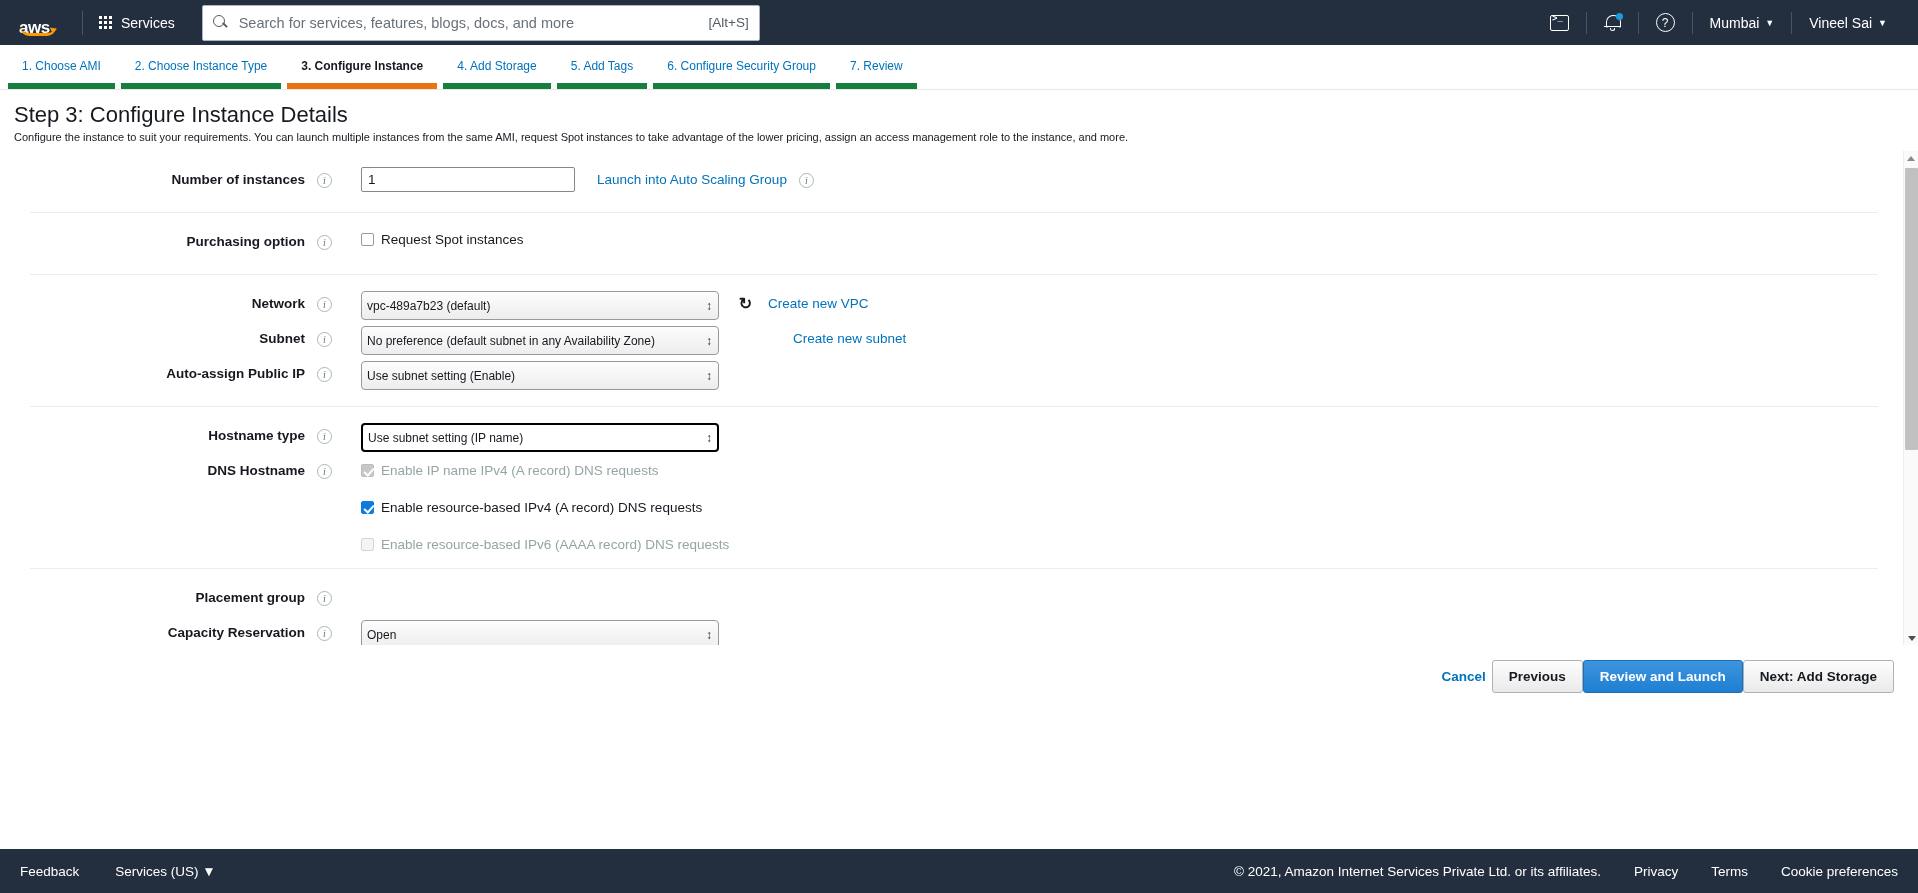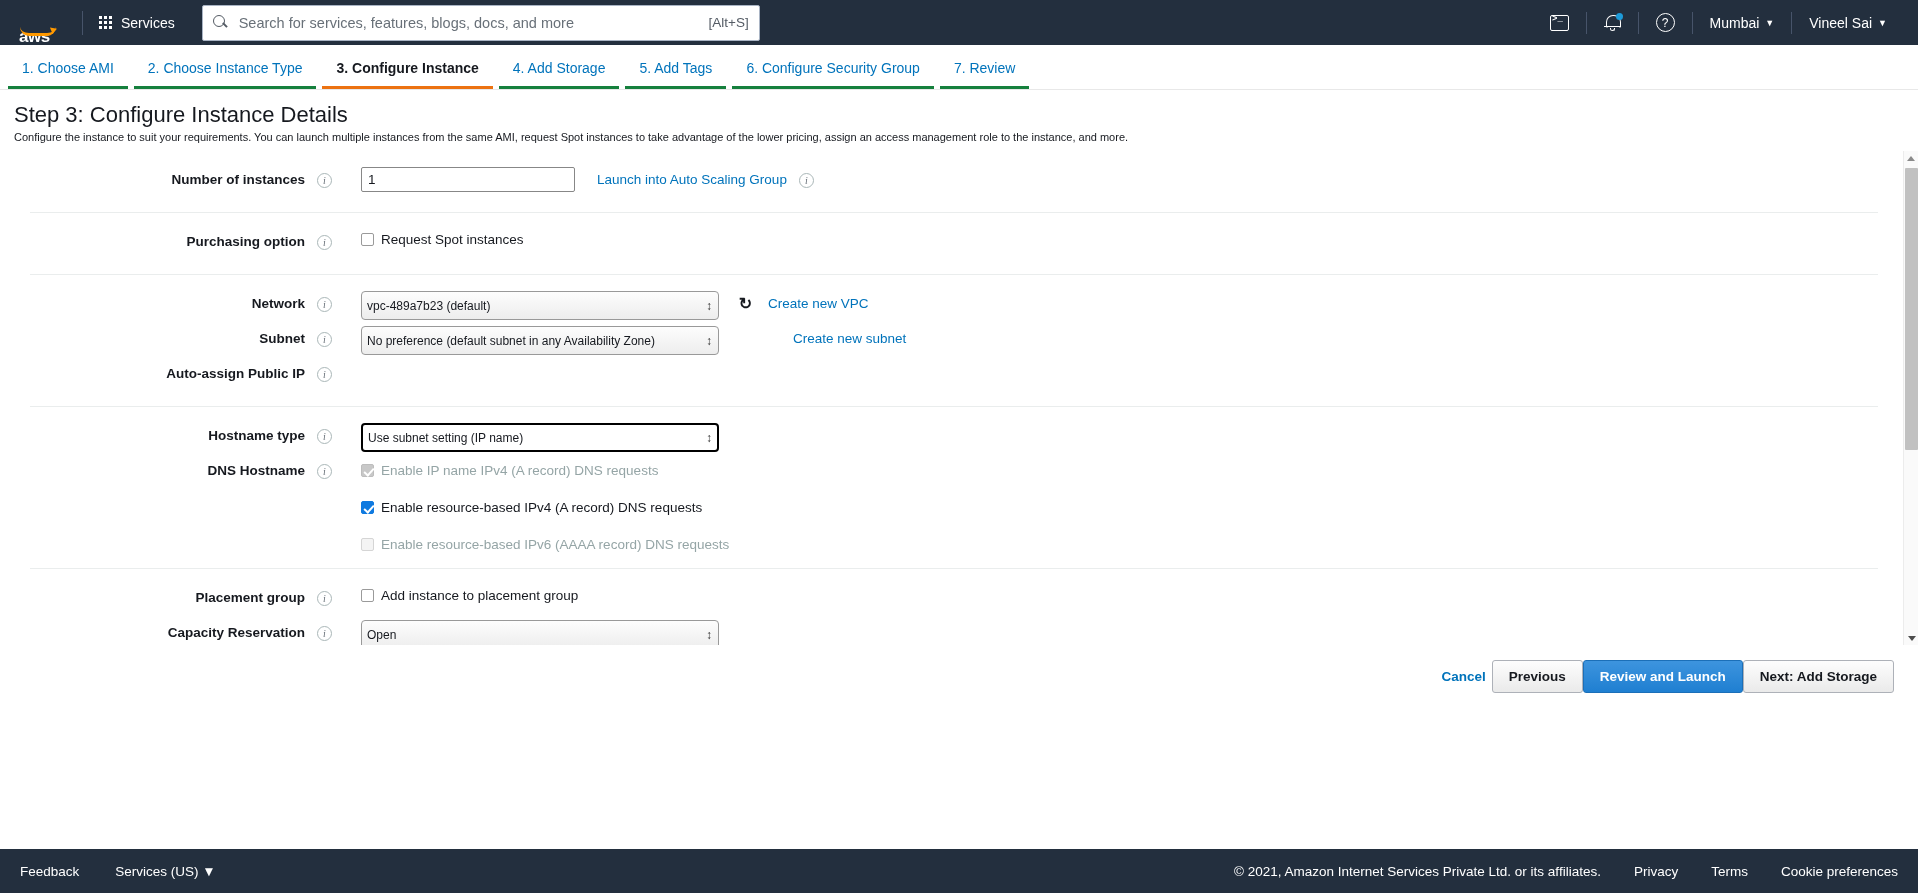--- a/index.html
+++ b/index.html
@@ -35,7 +35,7 @@
     letter-spacing: -0.5px;
     line-height: 1;
     position: absolute;
-    top: 19px; left: 1px;
+    top: 10px; left: 1px;
   }
   .aws-logo .smile {
     position: absolute;

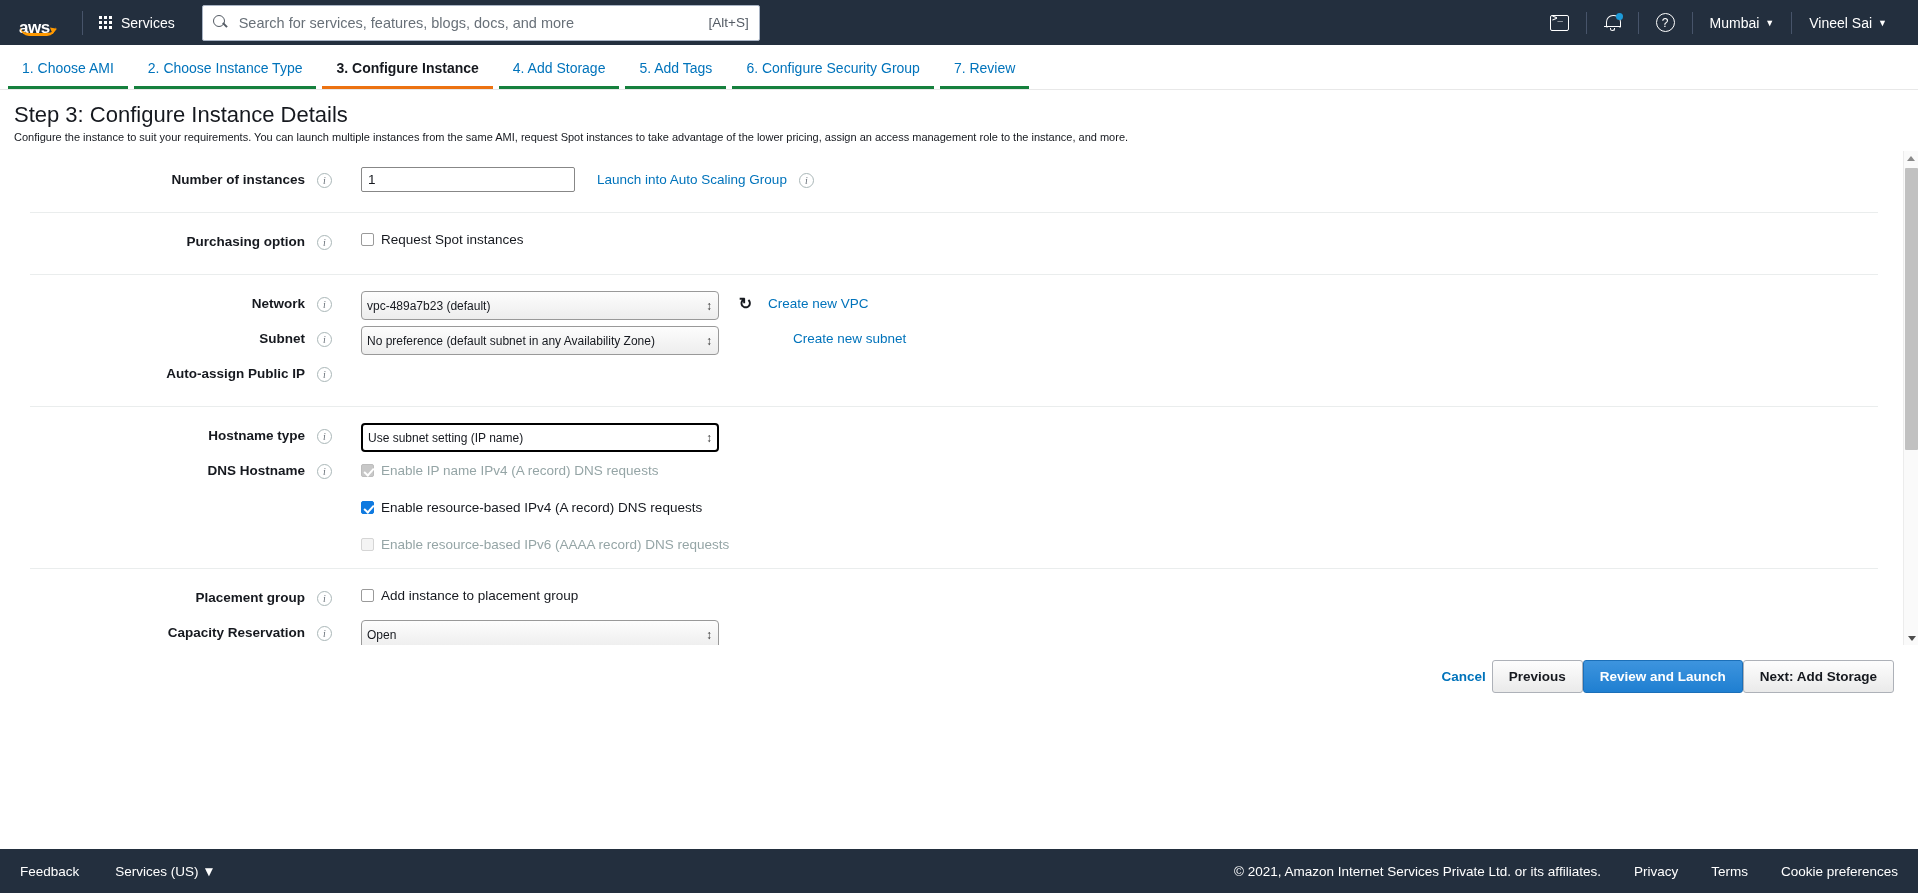--- a/index.html
+++ b/index.html
@@ -187,10 +187,10 @@
     border-bottom: 1px solid #e8e8e8;
   }
   .wz {
-    font-size: 14px;
+    font-size: 12px;
     color: #0073bb;
     padding: 6px 14px 10px;
-    border-bottom: 3px solid #15803d;
+    border-bottom: 6px solid #15803d;
     margin-right: 6px;
     cursor: pointer;
     white-space: nowrap;

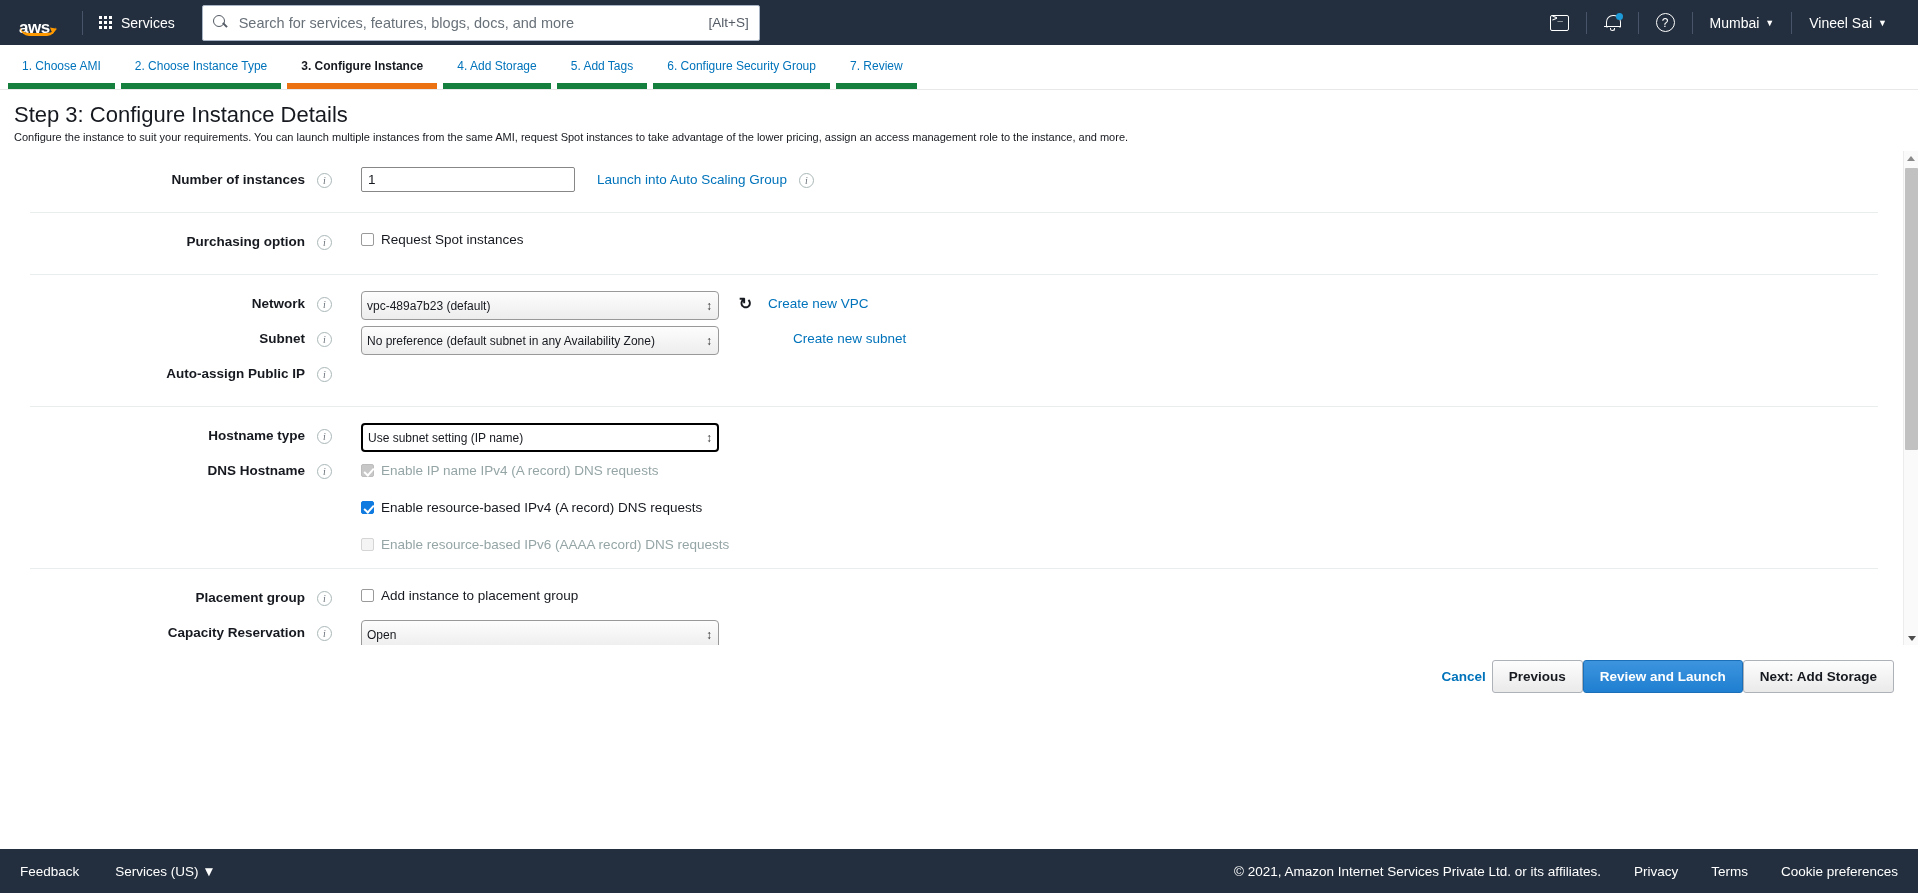--- a/index.html
+++ b/index.html
@@ -585,6 +585,13 @@
       <div class="row">
         <div class="lbl">Auto-assign Public IP</div>
         <div class="info-ic">i</div>
+        <div class="ctl">
+          <span class="selwrap">
+            <select class="sel">
+              <option>Use subnet setting (Enable)</option>
+            </select>
+          </span>
+        </div>
       </div>
     </div>
 

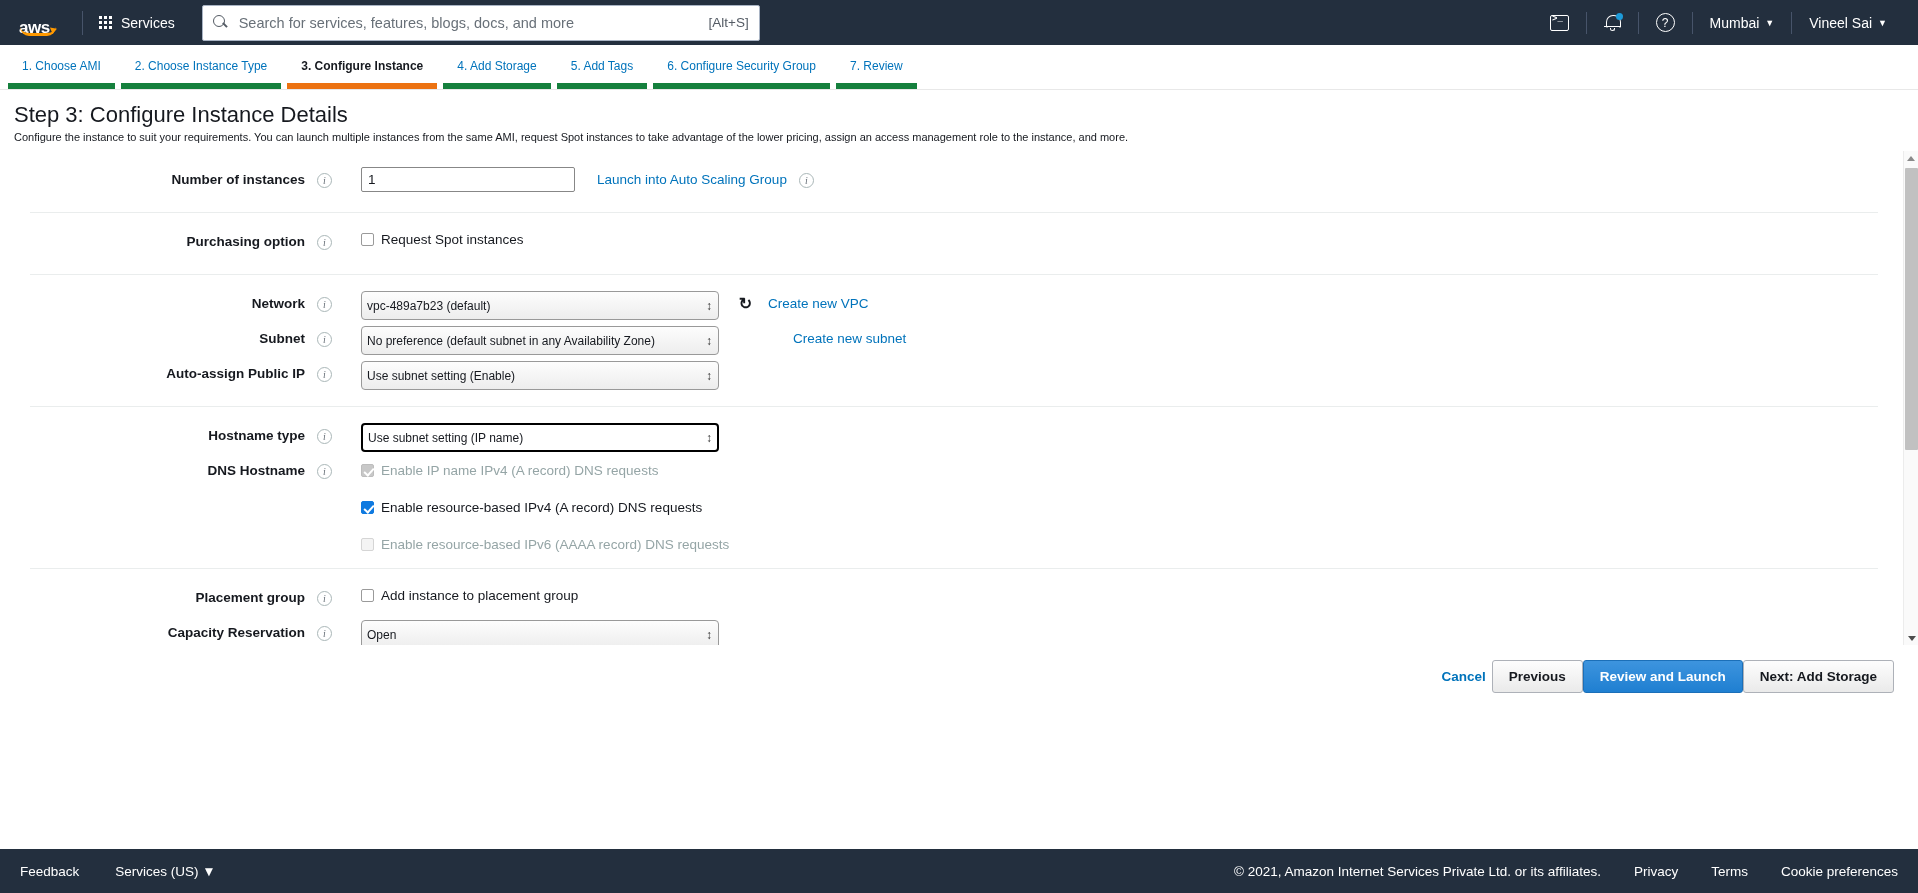--- a/index.html
+++ b/index.html
@@ -634,12 +634,6 @@
       <div class="row">
         <div class="lbl">Placement group</div>
         <div class="info-ic">i</div>
-        <div class="ctl">
-          <div class="cbrow">
-            <span class="cb"></span>
-            <span>Add instance to placement group</span>
-          </div>
-        </div>
       </div>
 
       <div class="row">

